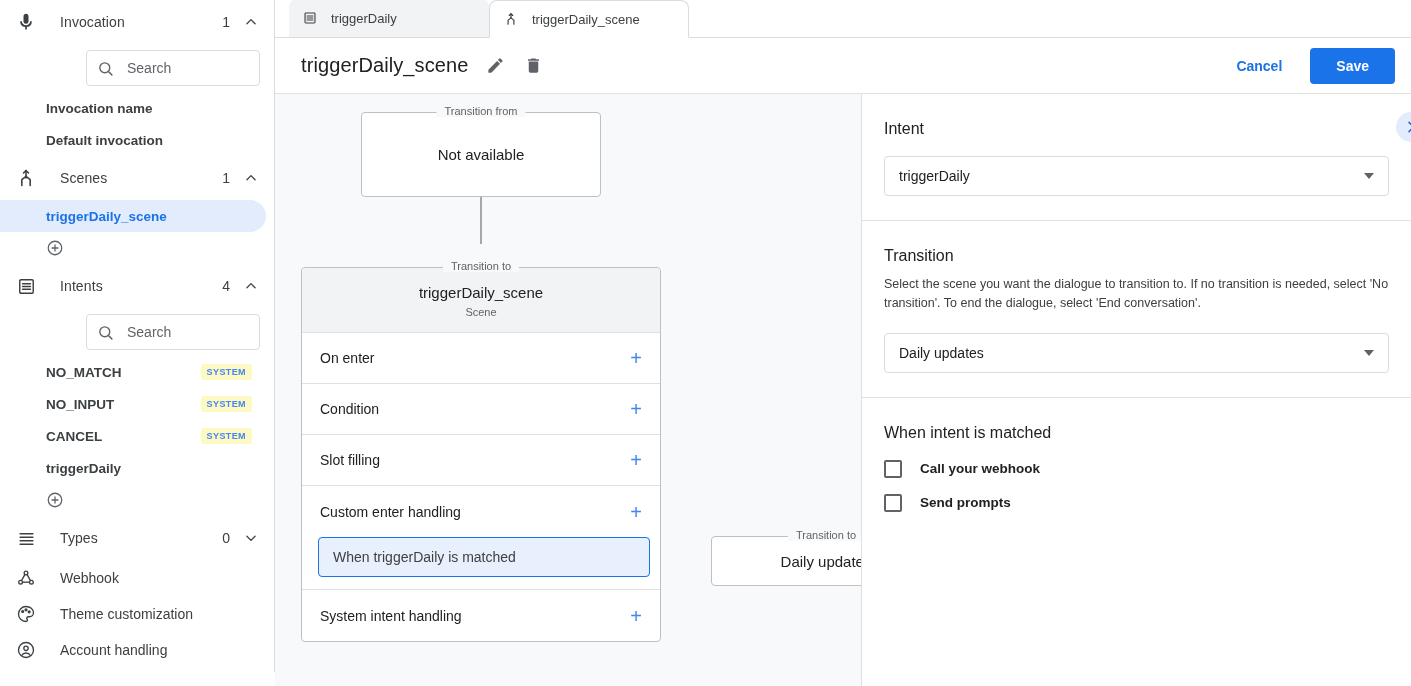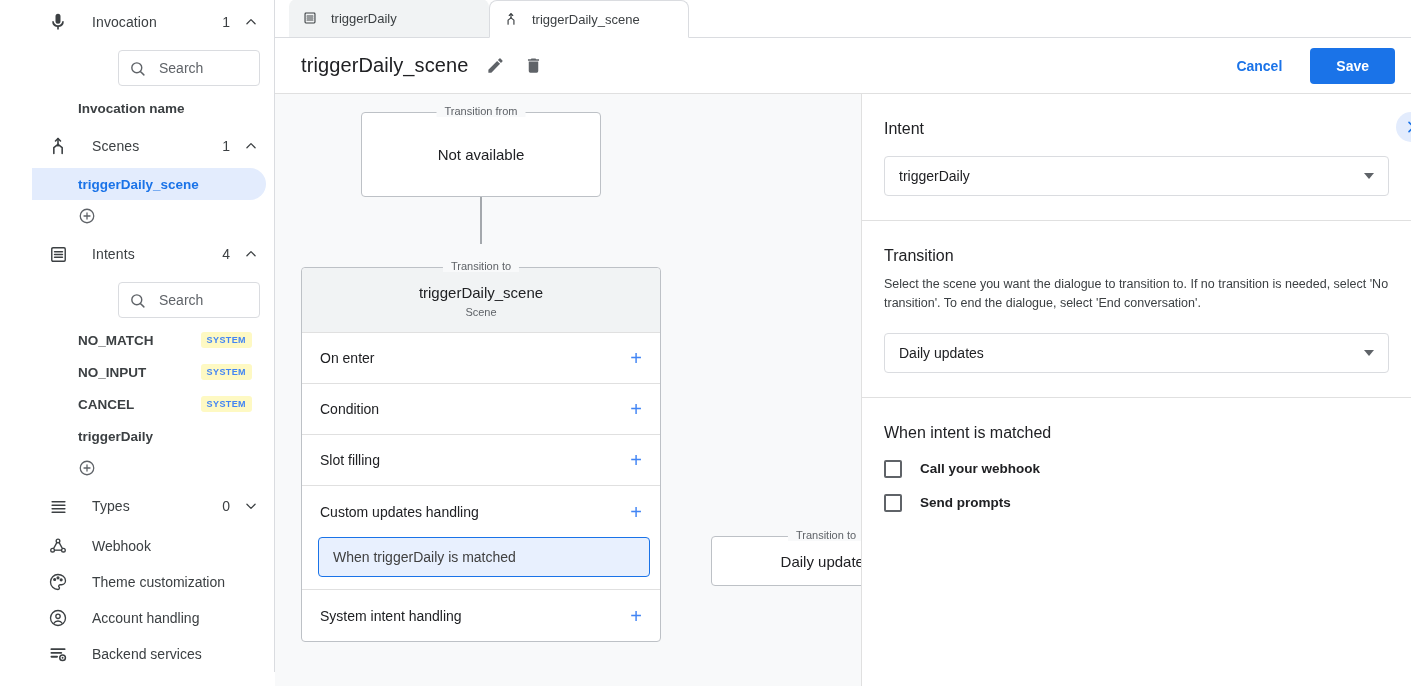--- a/index.html
+++ b/index.html
@@ -22,7 +22,6 @@
     flex: 0 0 275px;
     position: relative;
     overflow: hidden;
-    padding-left: 32px;
   }
   .nav-group {
     display: flex; align-items: center;

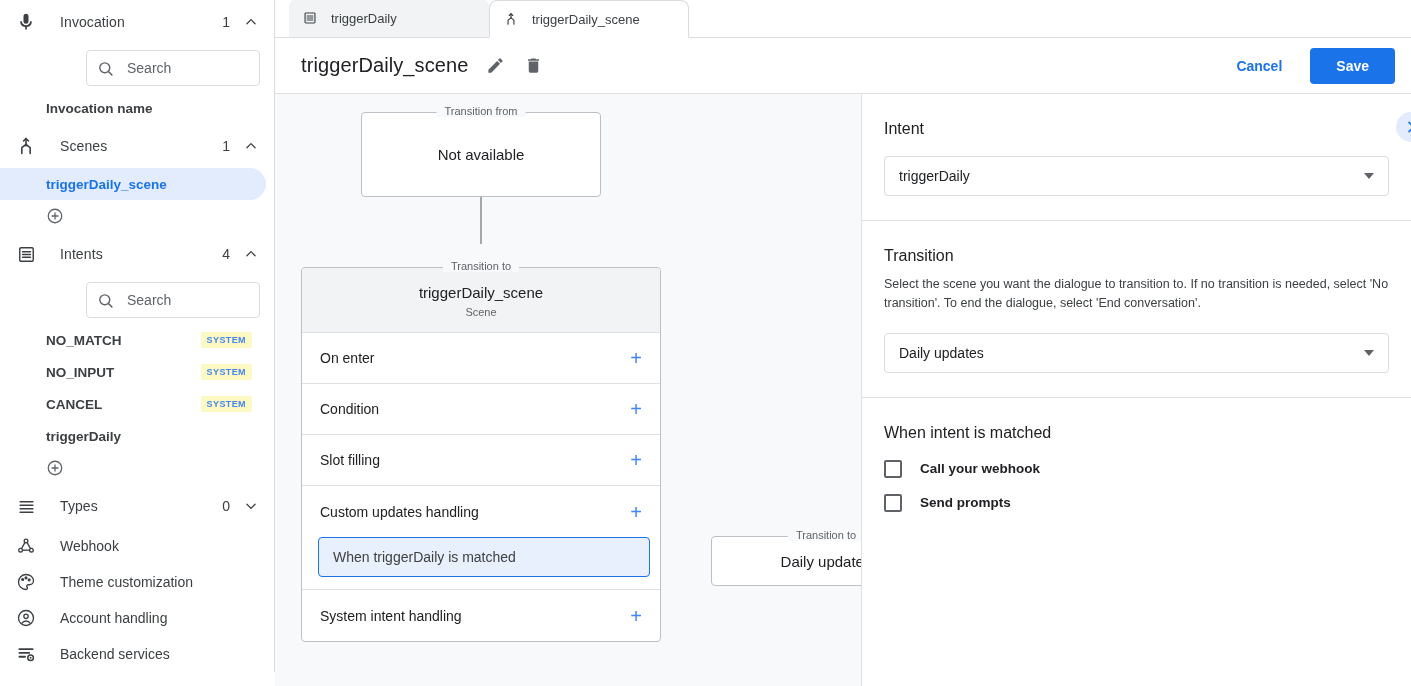--- a/index.html
+++ b/index.html
@@ -231,6 +231,9 @@
     <div class="sub-item">
       <span>Invocation name</span>
     </div>
+    <div class="sub-item">
+      <span>Default invocation</span>
+    </div>
 
     <div class="nav-group">
       <span class="ic">

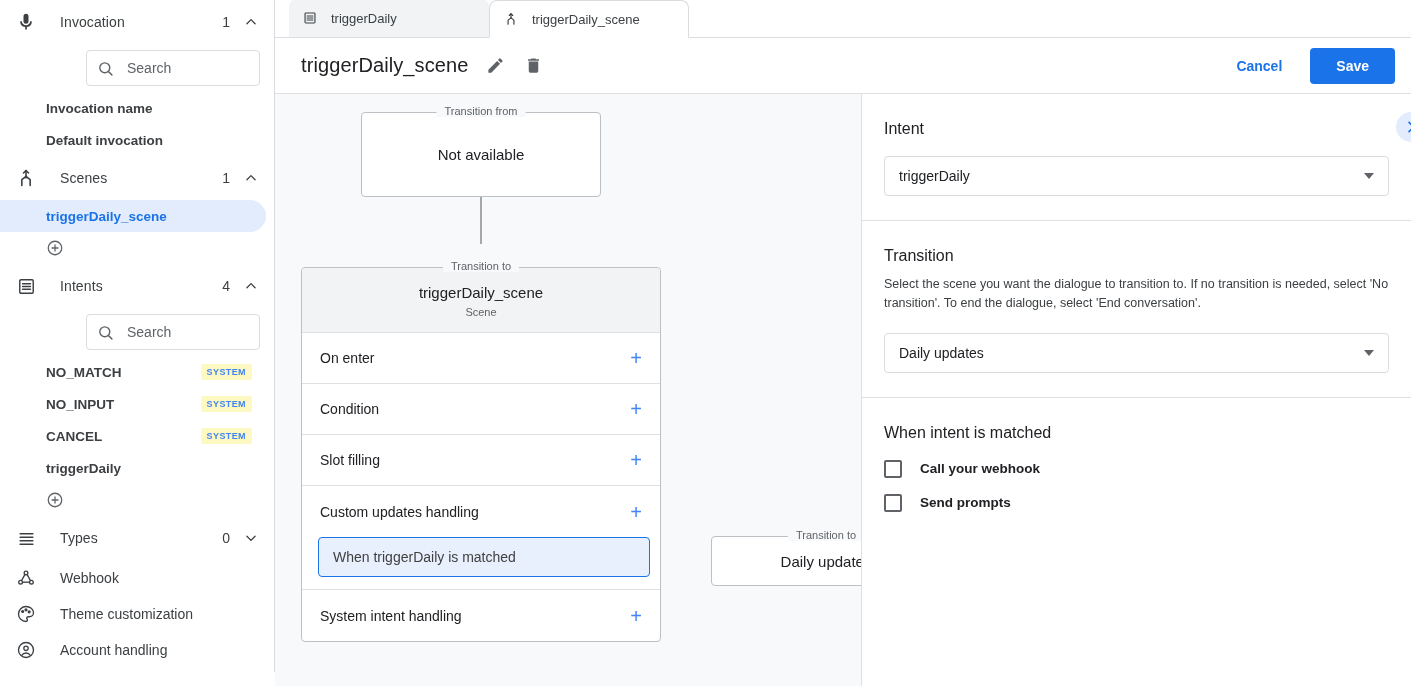--- a/index.html
+++ b/index.html
@@ -486,7 +486,7 @@
 
           <div class="scene-section">
             <div class="scene-row">
-              <span>Custom updates handling</span>
+              <span>Custom enter handling</span>
               <span class="plus">+</span>
             </div>
             <div class="handler-chip">

